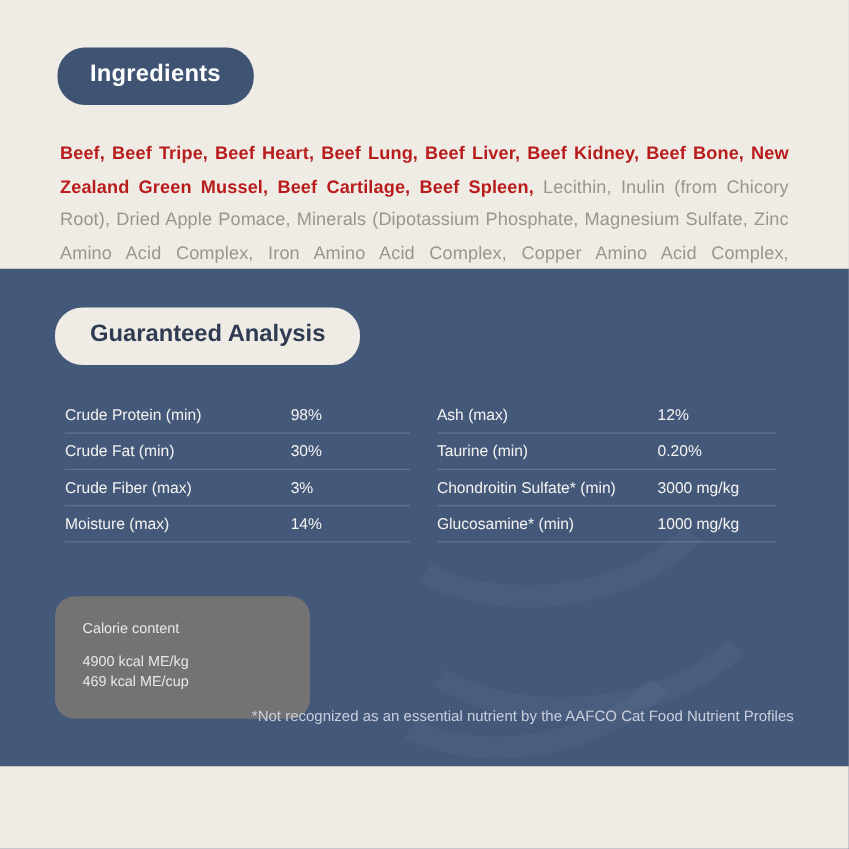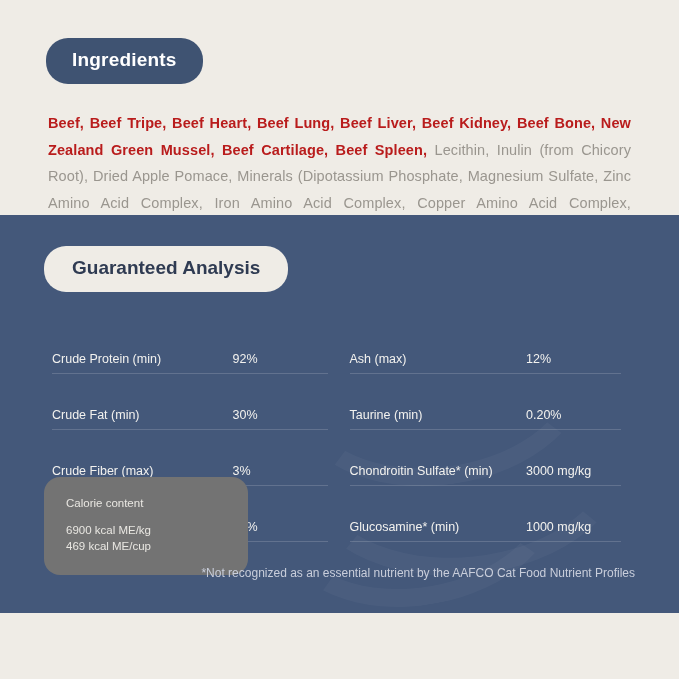--- a/index.html
+++ b/index.html
@@ -110,7 +110,6 @@
     border-bottom: 1px solid rgba(255,255,255,0.16);
     font-size: 12.5px;
     color: #ffffff;
-    margin-top: 27px;
   }
   .ga-row:last-child { border-bottom: 1px solid rgba(255,255,255,0.16); }
   .ga-name { color: #f3f2ef; }

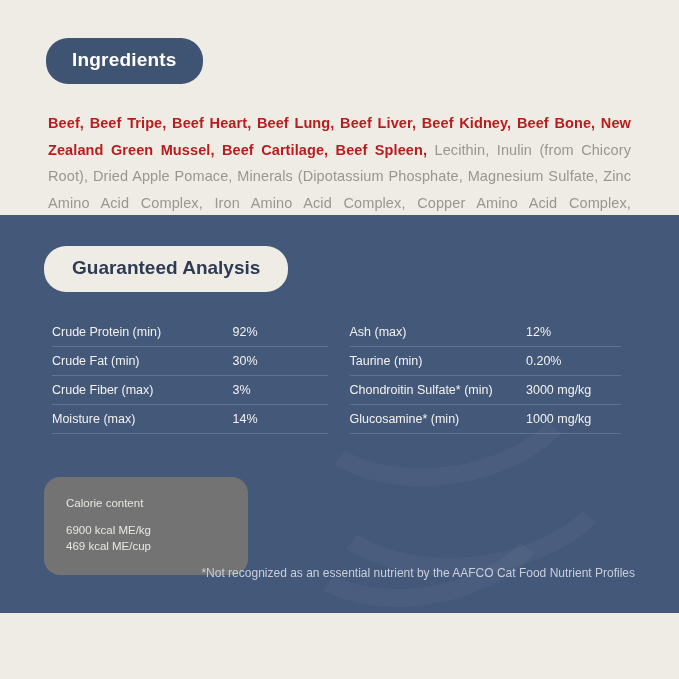--- a/index.html
+++ b/index.html
@@ -170,7 +170,7 @@
       <div class="ga-col left">
         <div class="ga-row">
           <span class="ga-name">Crude Protein (min)</span>
-          <span class="ga-value">92%</span>
+          <span class="ga-value">98%</span>
         </div>
         <div class="ga-row">
           <span class="ga-name">Crude Fat (min)</span>

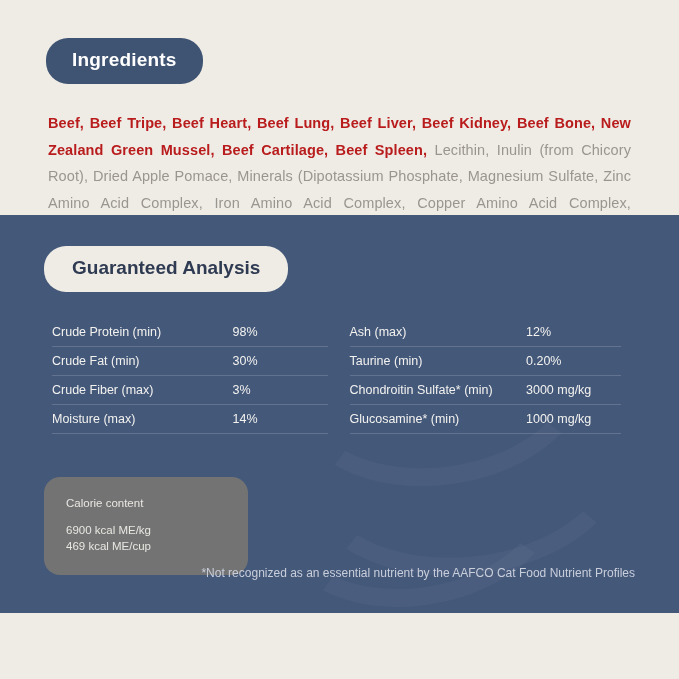--- a/index.html
+++ b/index.html
@@ -208,7 +208,7 @@
     <div class="calorie-box">
       <div class="calorie-line">Calorie content</div>
       <div class="calorie-gap"></div>
-      <div class="calorie-line">6900 kcal ME/kg</div>
+      <div class="calorie-line">4900 kcal ME/kg</div>
       <div class="calorie-line">469 kcal ME/cup</div>
     </div>
 

